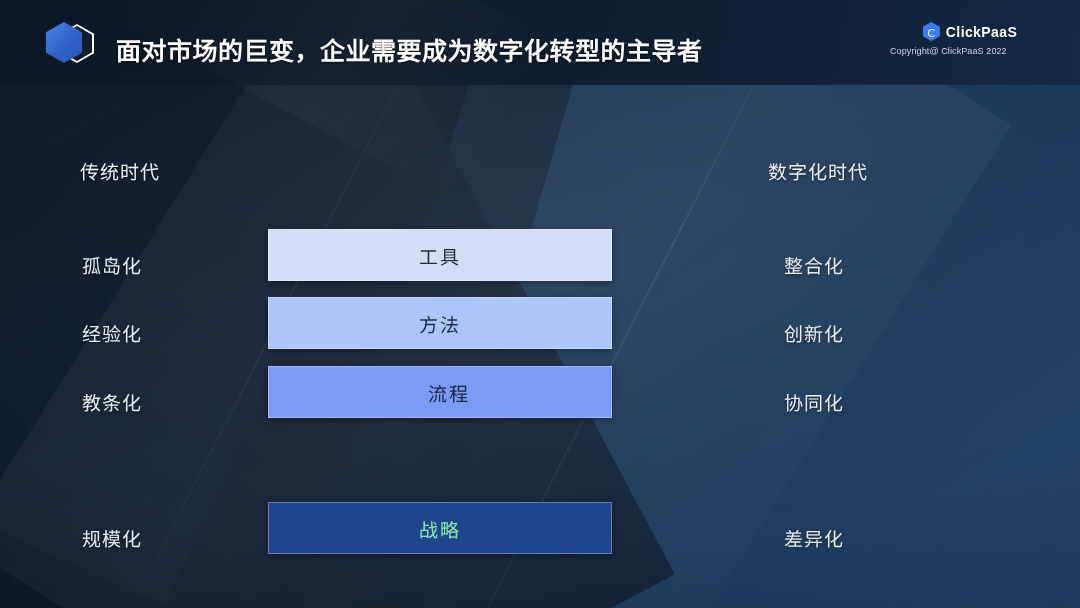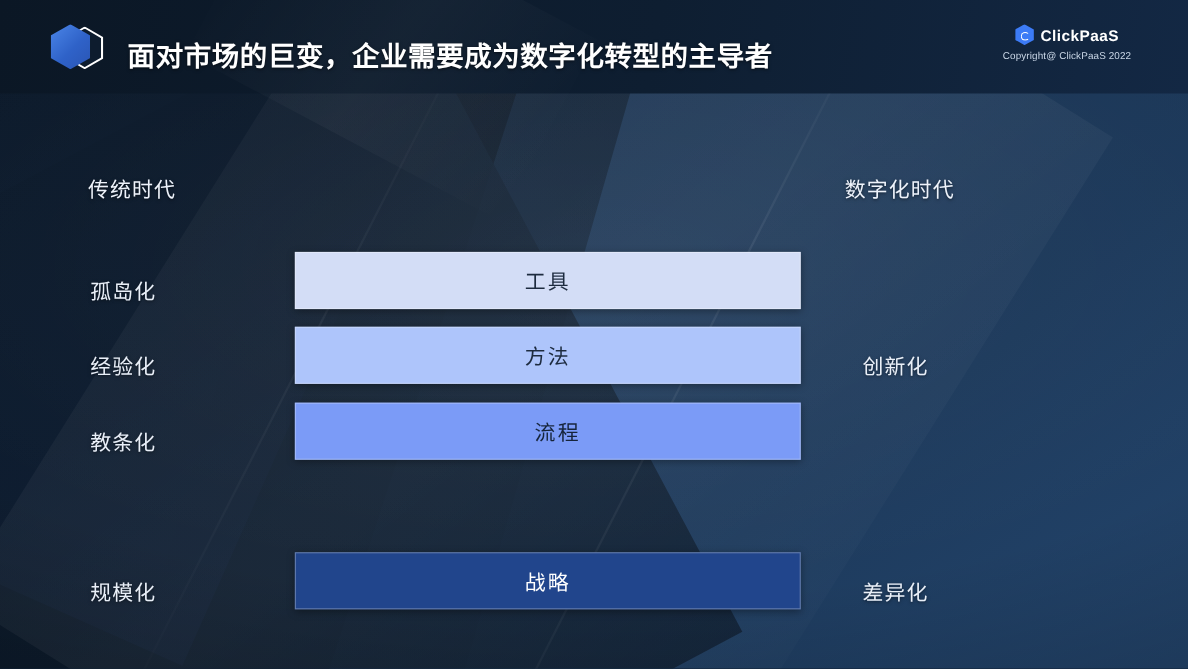--- a/index.html
+++ b/index.html
@@ -116,7 +116,7 @@
   }
 
   #brand{
-    position:absolute; right:30px; top:22px; text-align:center;
+    position:absolute; right:30px; top:22px; text-align:left;
     width:160px;
   }
   #brand .brand-row{

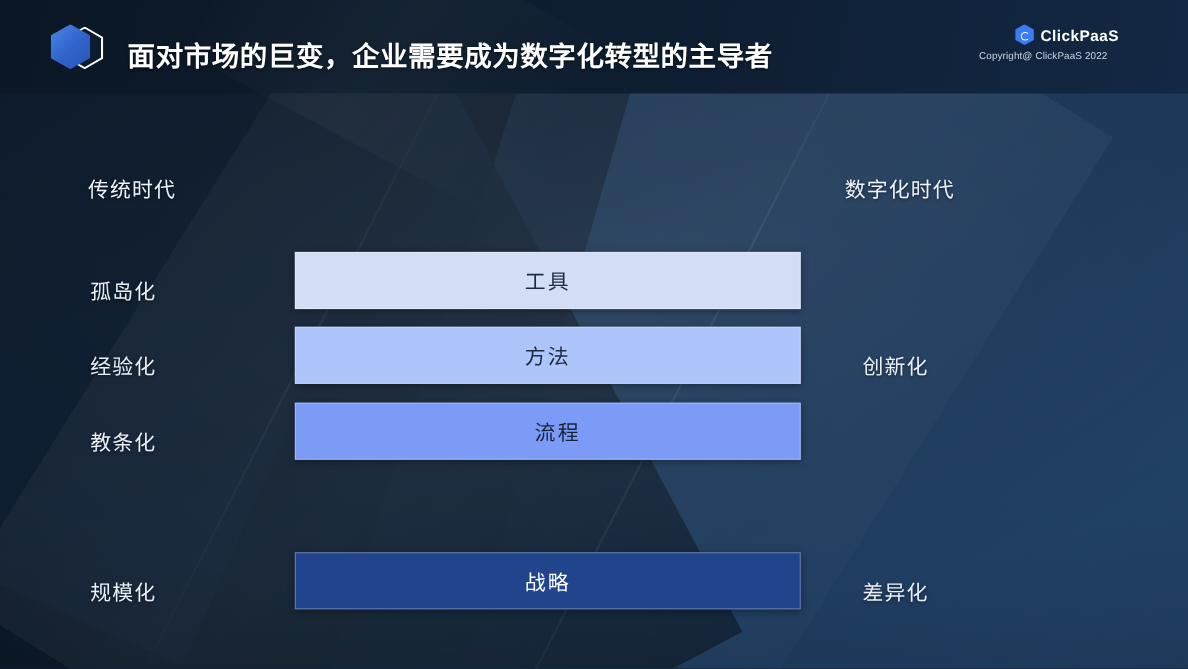--- a/index.html
+++ b/index.html
@@ -165,7 +165,7 @@
   .side-right{ left:784px; }
 
   .chip{
-    position:absolute; left:268px; top:0; width:460px; height:52px;
+    position:absolute; left:268px; top:0; width:344px; height:52px;
     display:flex; align-items:center; justify-content:center;
     font-size:19px; letter-spacing:2px;
     border:1px solid rgba(255,255,255,.30);

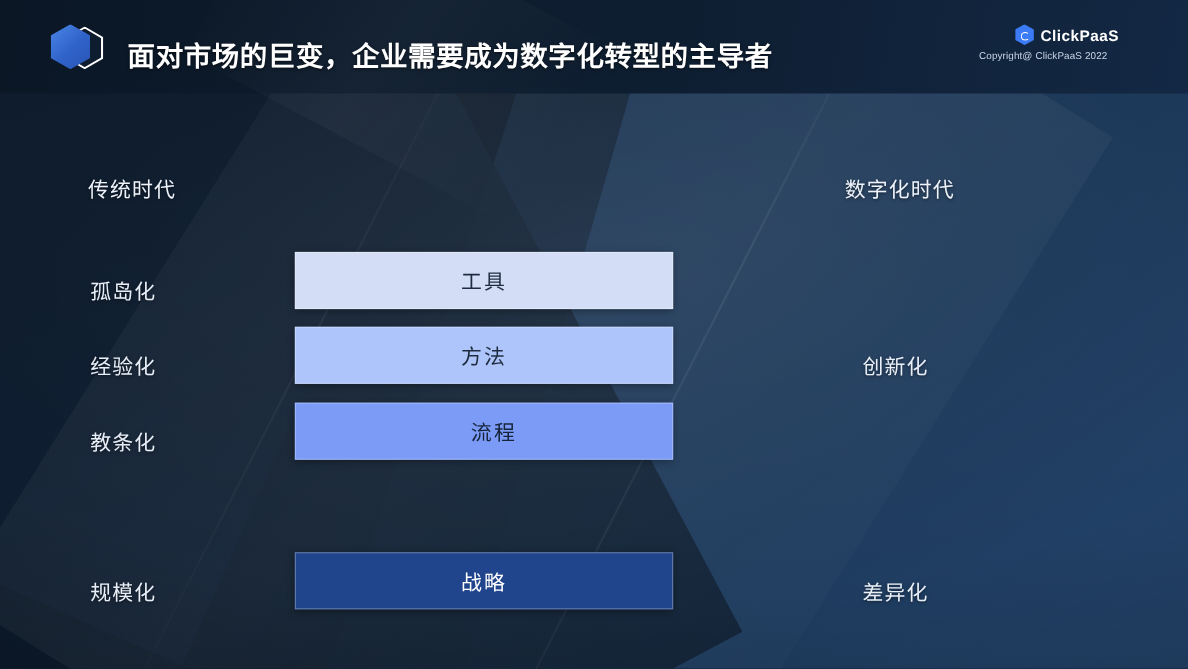--- a/index.html
+++ b/index.html
@@ -216,6 +216,7 @@
         <div class="row" style="top: 144px;">
           <div class="side-label side-left">孤岛化</div>
           <div class="chip" style="background: rgb(211, 221, 246); color: rgb(29, 43, 63);">工具</div>
+          <div class="side-label side-right">整合化</div>
         </div>
         <div class="row" style="top: 212px;">
           <div class="side-label side-left">经验化</div>

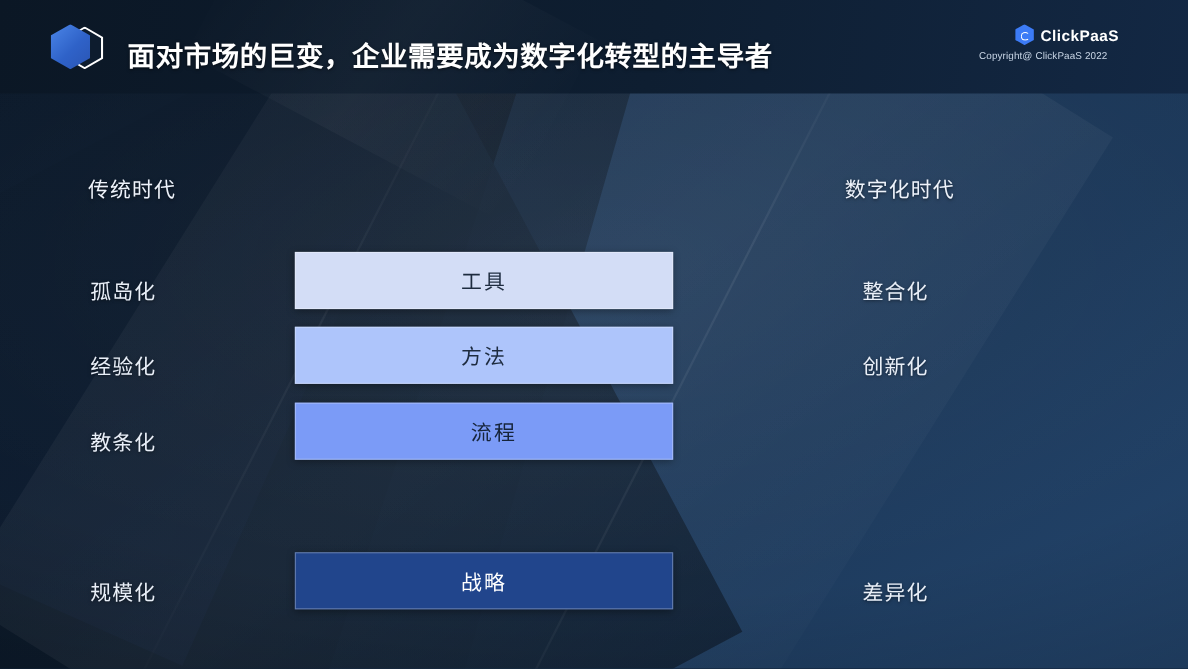--- a/index.html
+++ b/index.html
@@ -226,6 +226,7 @@
         <div class="row" style="top: 281px;">
           <div class="side-label side-left">教条化</div>
           <div class="chip" style="background: rgb(123, 155, 247); color: rgb(22, 36, 58); padding-left: 18px;">流程</div>
+          <div class="side-label side-right">协同化</div>
         </div>
         <div class="row" style="top: 349px;">
         </div>

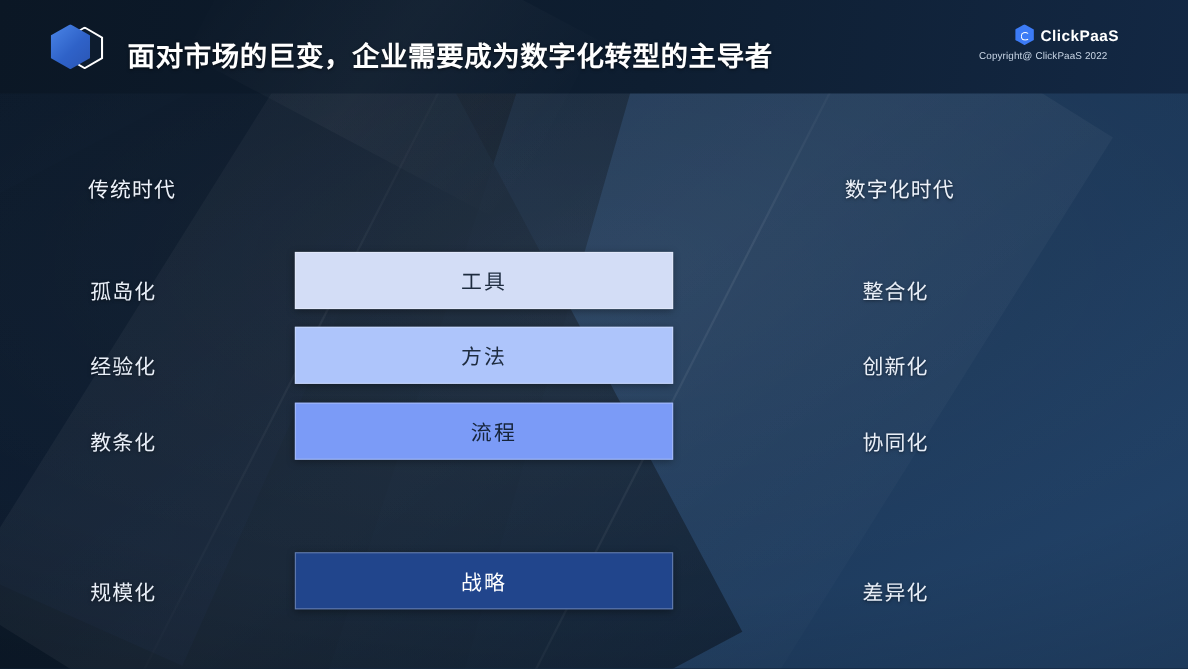--- a/index.html
+++ b/index.html
@@ -232,7 +232,7 @@
         </div>
         <div class="row" style="top: 417px;">
           <div class="side-label side-left">规模化</div>
-          <div class="chip" style="background: rgb(33, 69, 140); color: #ffffff;">战略</div>
+          <div class="chip" style="background: rgb(33, 69, 140); color: #86efac;">战略</div>
           <div class="side-label side-right">差异化</div>
         </div>
       </div>

